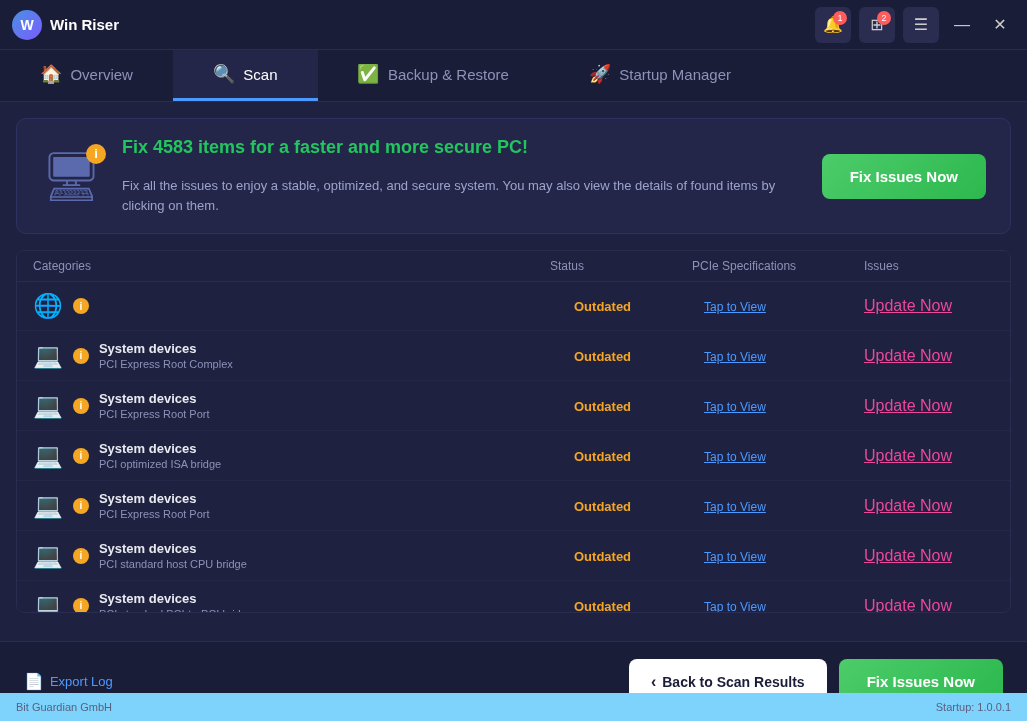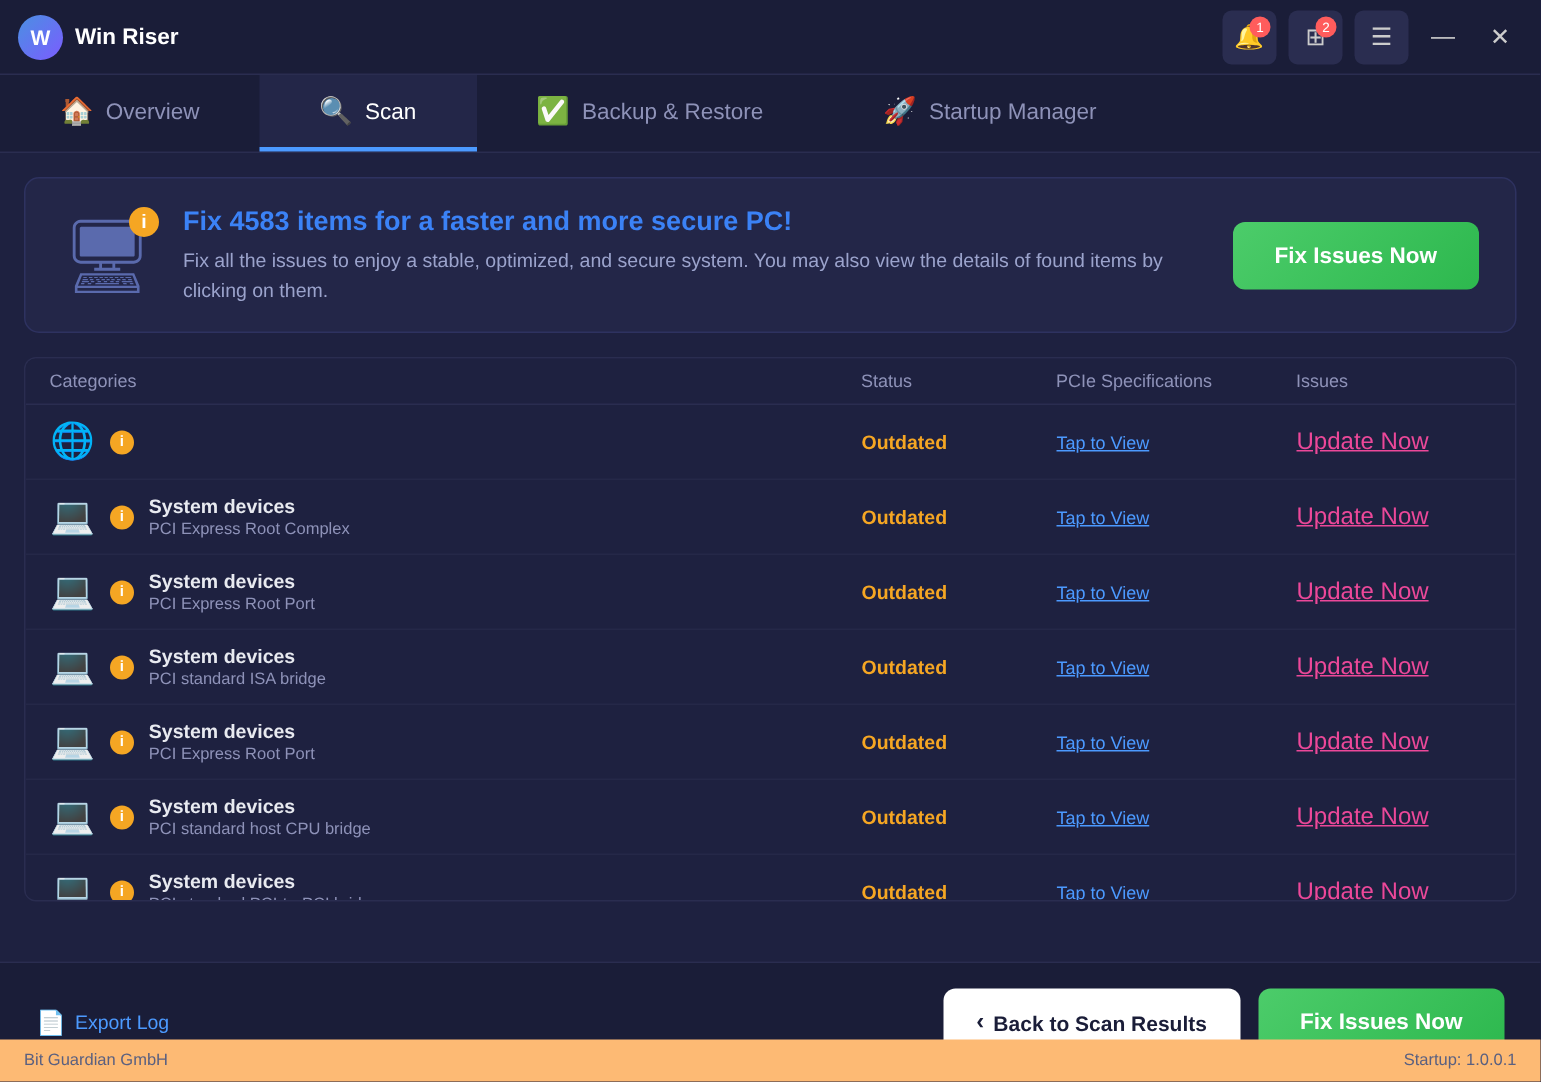--- a/index.html
+++ b/index.html
@@ -110,8 +110,8 @@
     }
     .banner-text { flex: 1; }
     .banner-title {
-      font-size: 18px; font-weight: 700; color: #3b82f6;
-      margin-bottom: 6px;
+      font-size: 18px; font-weight: 700; color: #22c55e;
+      margin-bottom: 18px;
     }
     .banner-subtitle { font-size: 13px; color: #9ba3cc; line-height: 1.5; }
     .fix-btn {

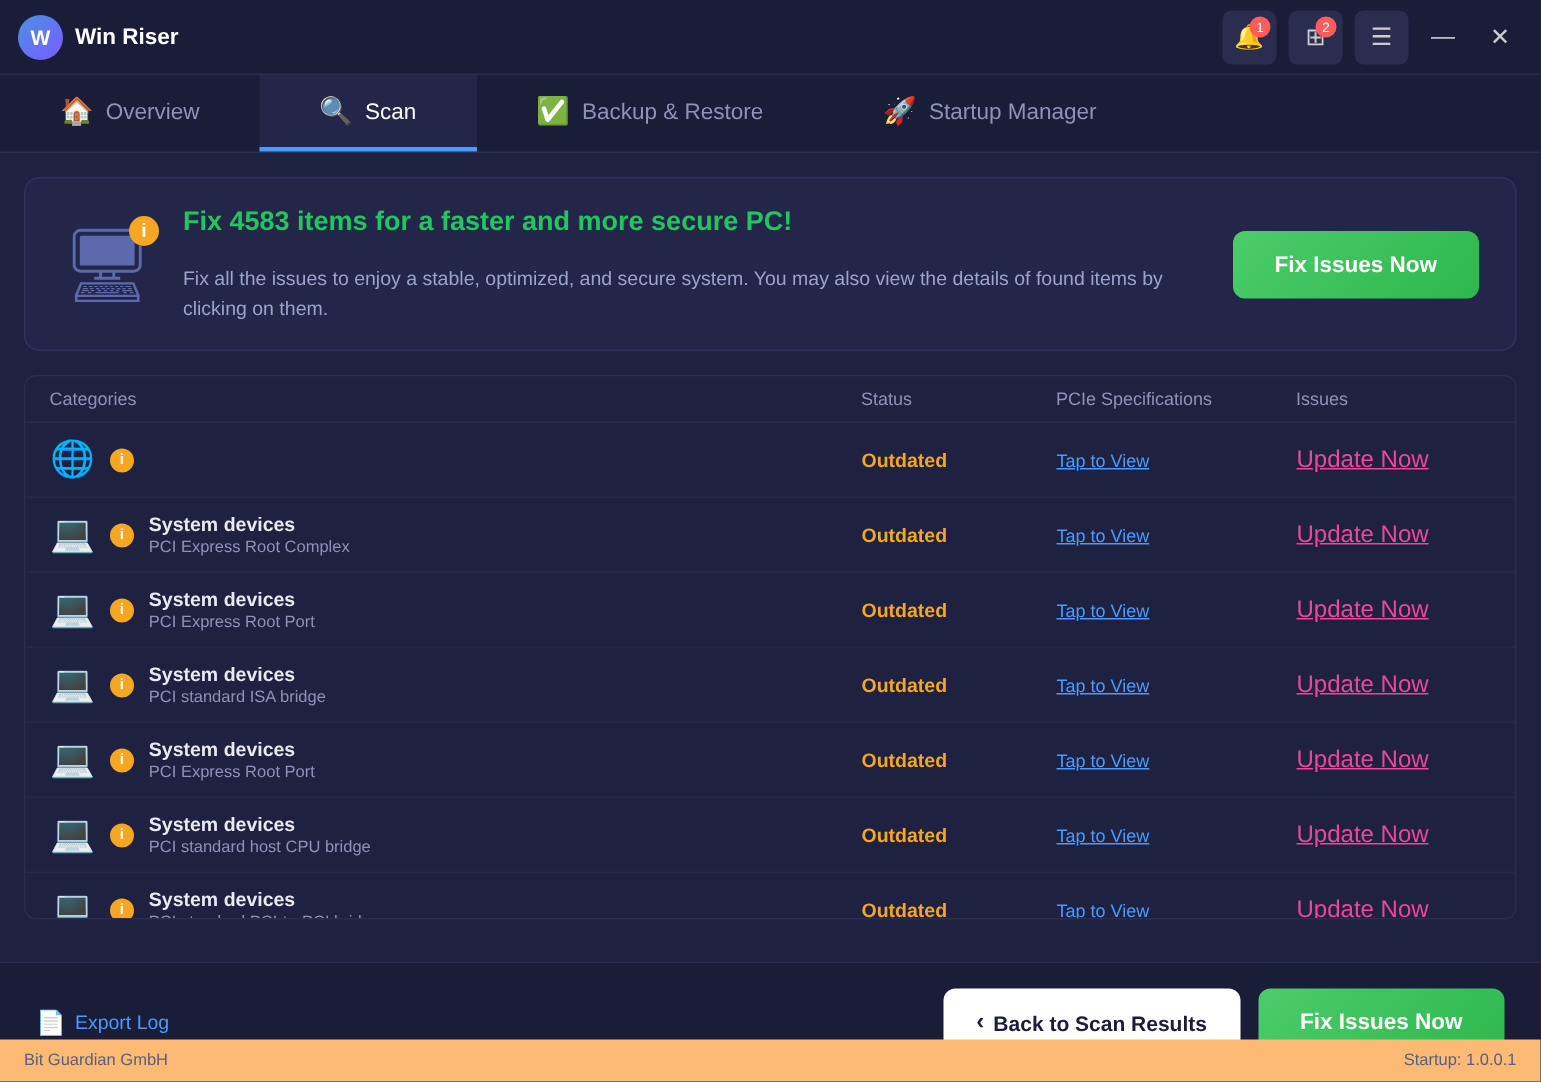--- a/index.html
+++ b/index.html
@@ -138,6 +138,7 @@
       padding: 8px 16px;
       font-size: 12px; color: #8e92b8;
       border-bottom: 1px solid #2a2d50;
+      gap: 12px;
     }
     #table-body {
       height: 330px;

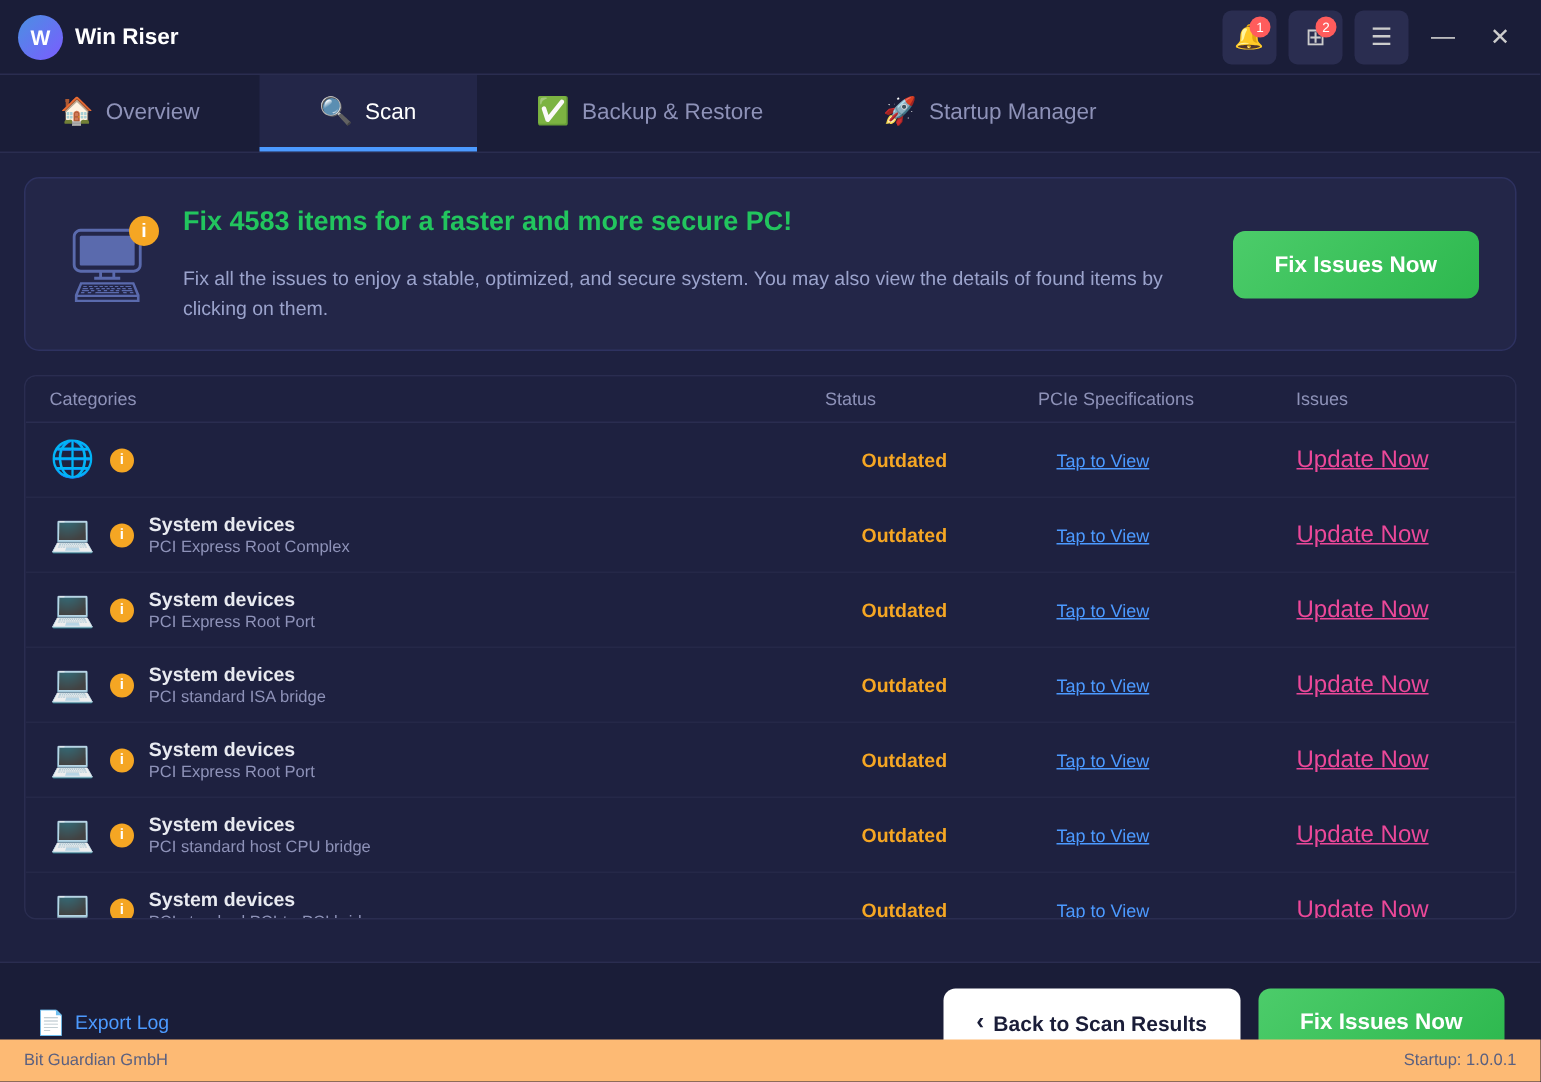--- a/index.html
+++ b/index.html
@@ -340,7 +340,7 @@
         <div class="cat-info-badge">i</div>
         <div>
           <div class="cat-name">System devices</div>
-          <div class="cat-sub">PCI standard ISA bridge</div>
+          <div class="cat-sub">PCI optimized ISA bridge</div>
         </div>
       </div>
       <div class="col-center">

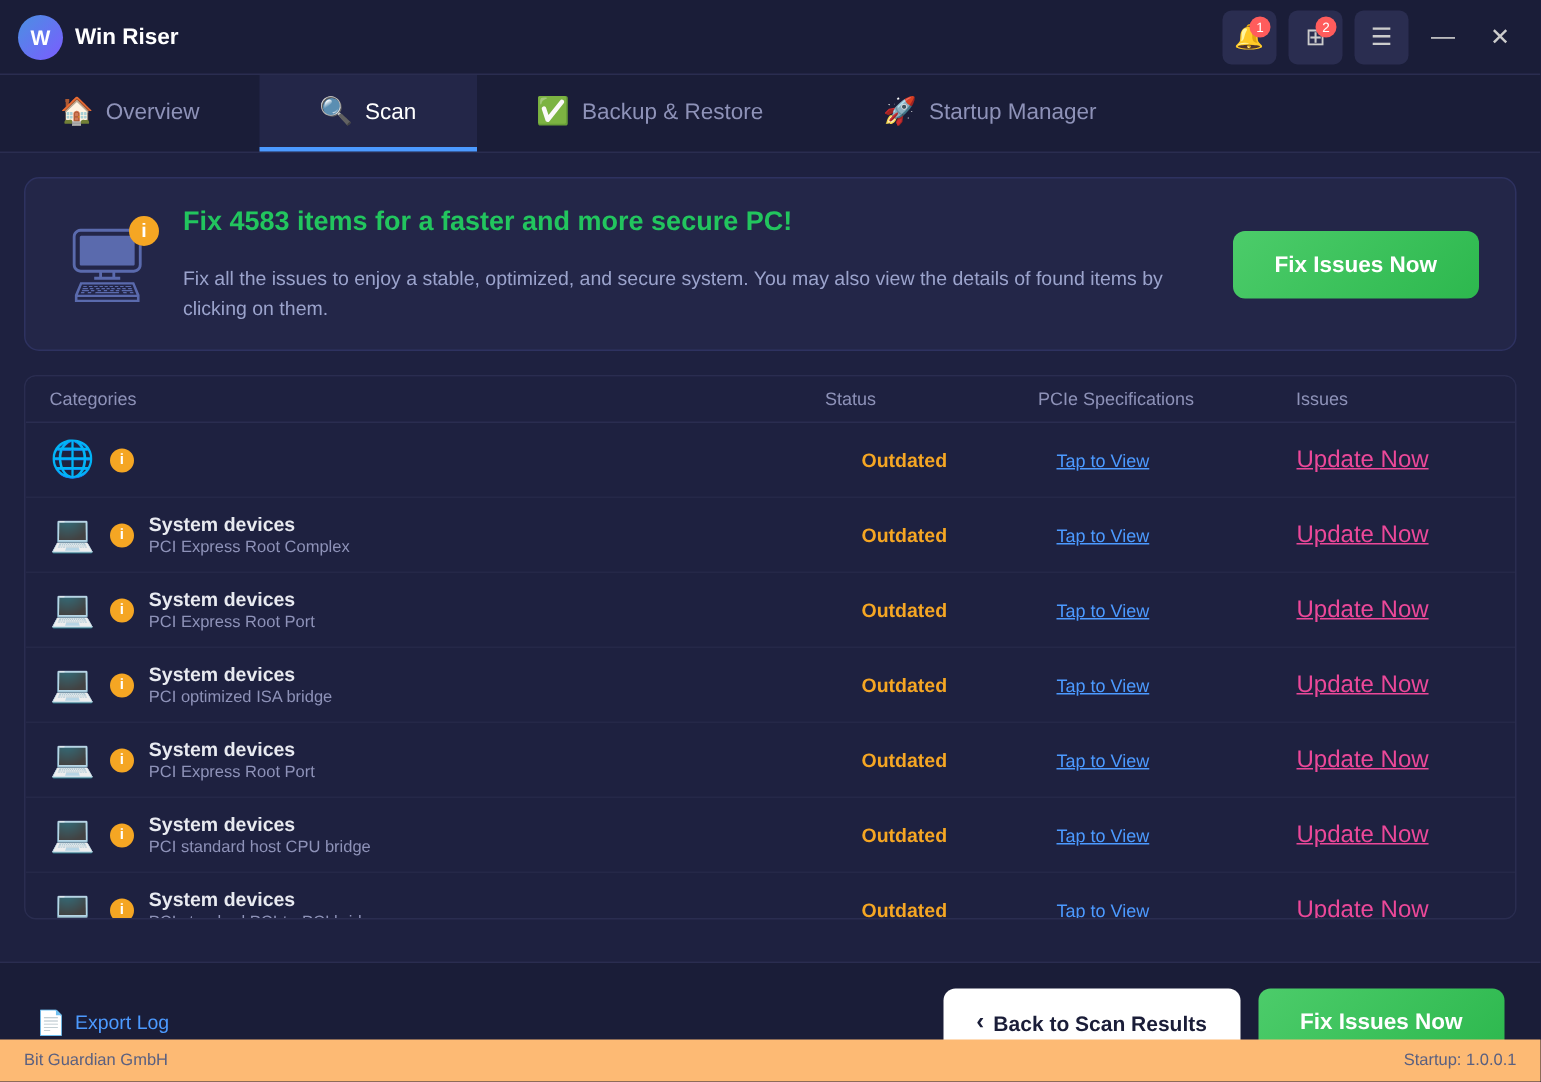--- a/index.html
+++ b/index.html
@@ -211,7 +211,7 @@
     #bottom-bar {
       position: absolute; bottom: 0; left: 0; right: 0;
       height: 28px;
-      background: #fdba74;
+      background: #7dd3fc;
       display: flex; align-items: center;
       padding: 0 16px;
       font-size: 11px; color: #5a6080;

